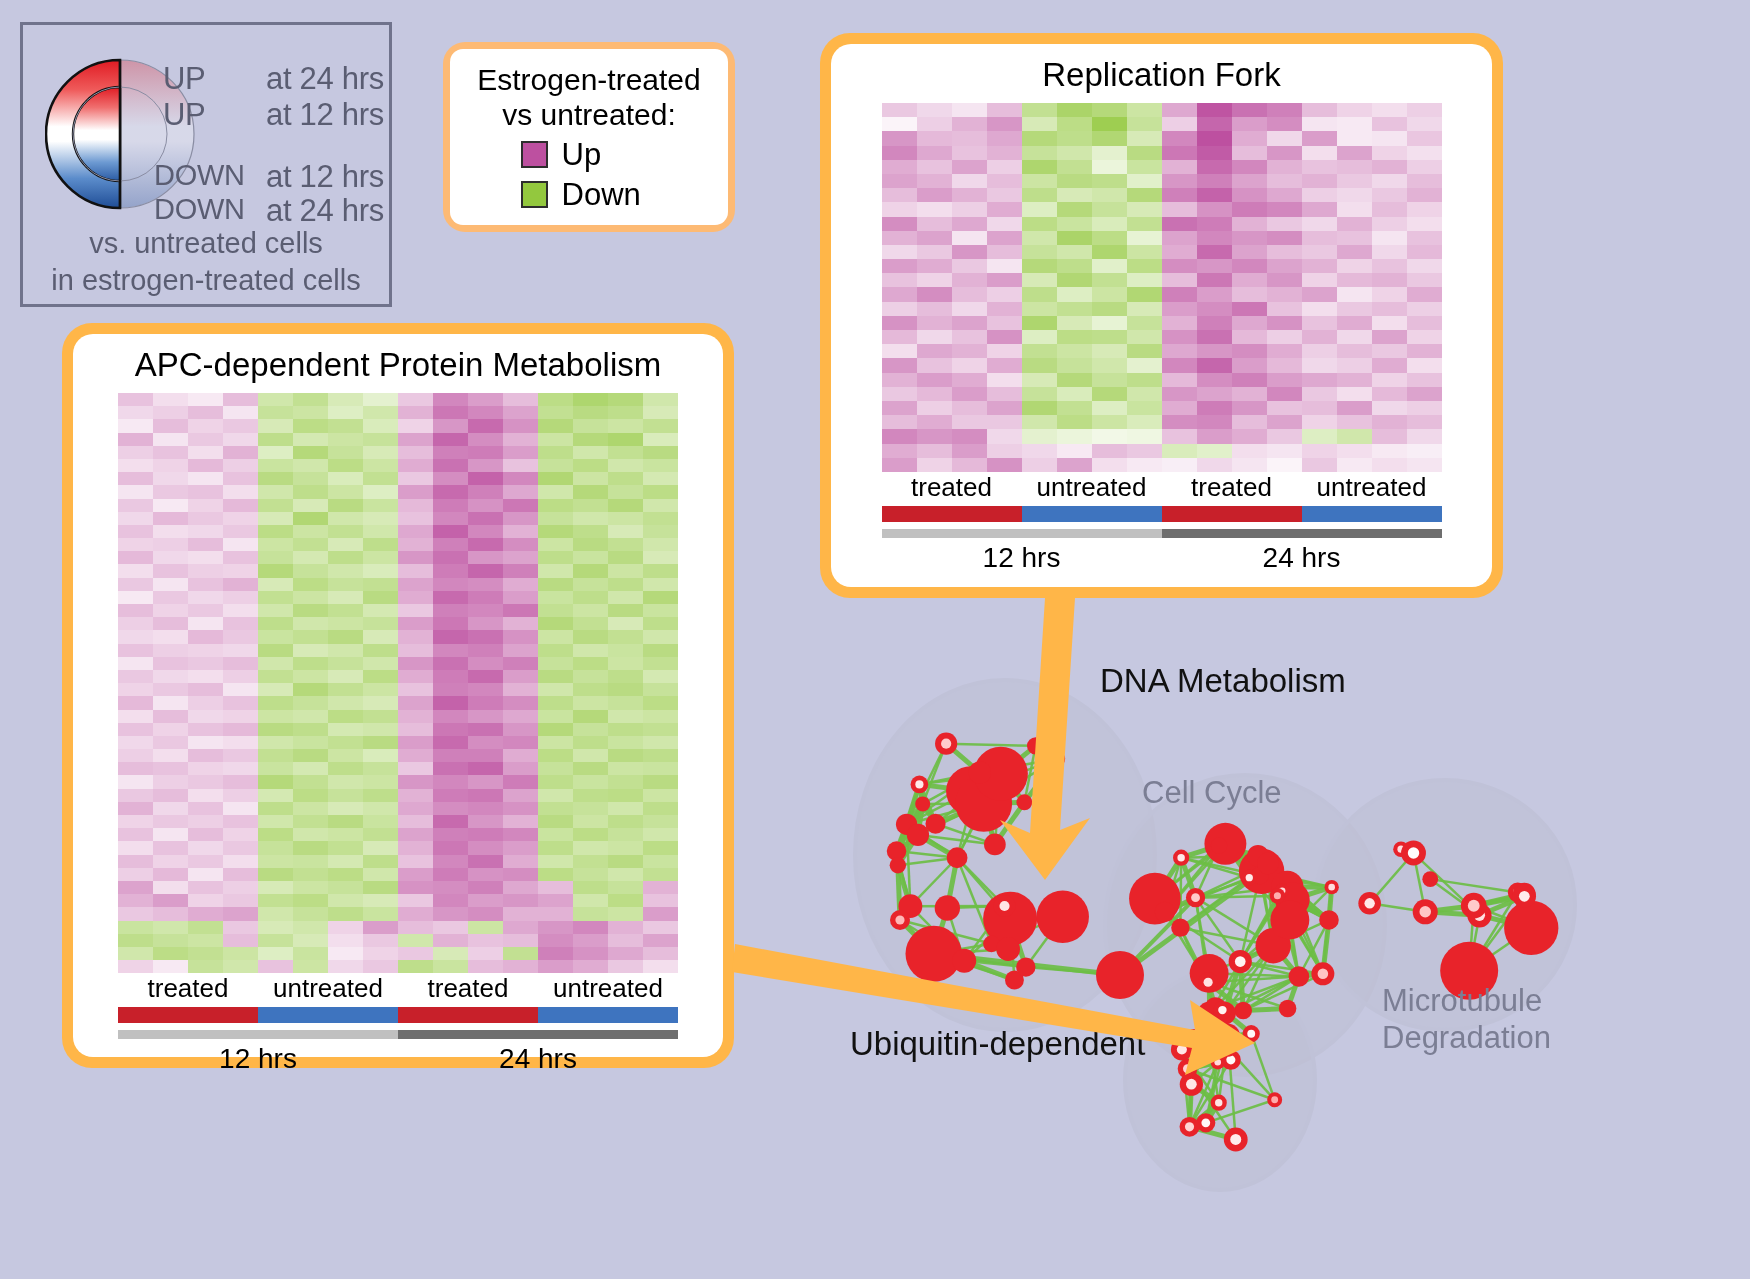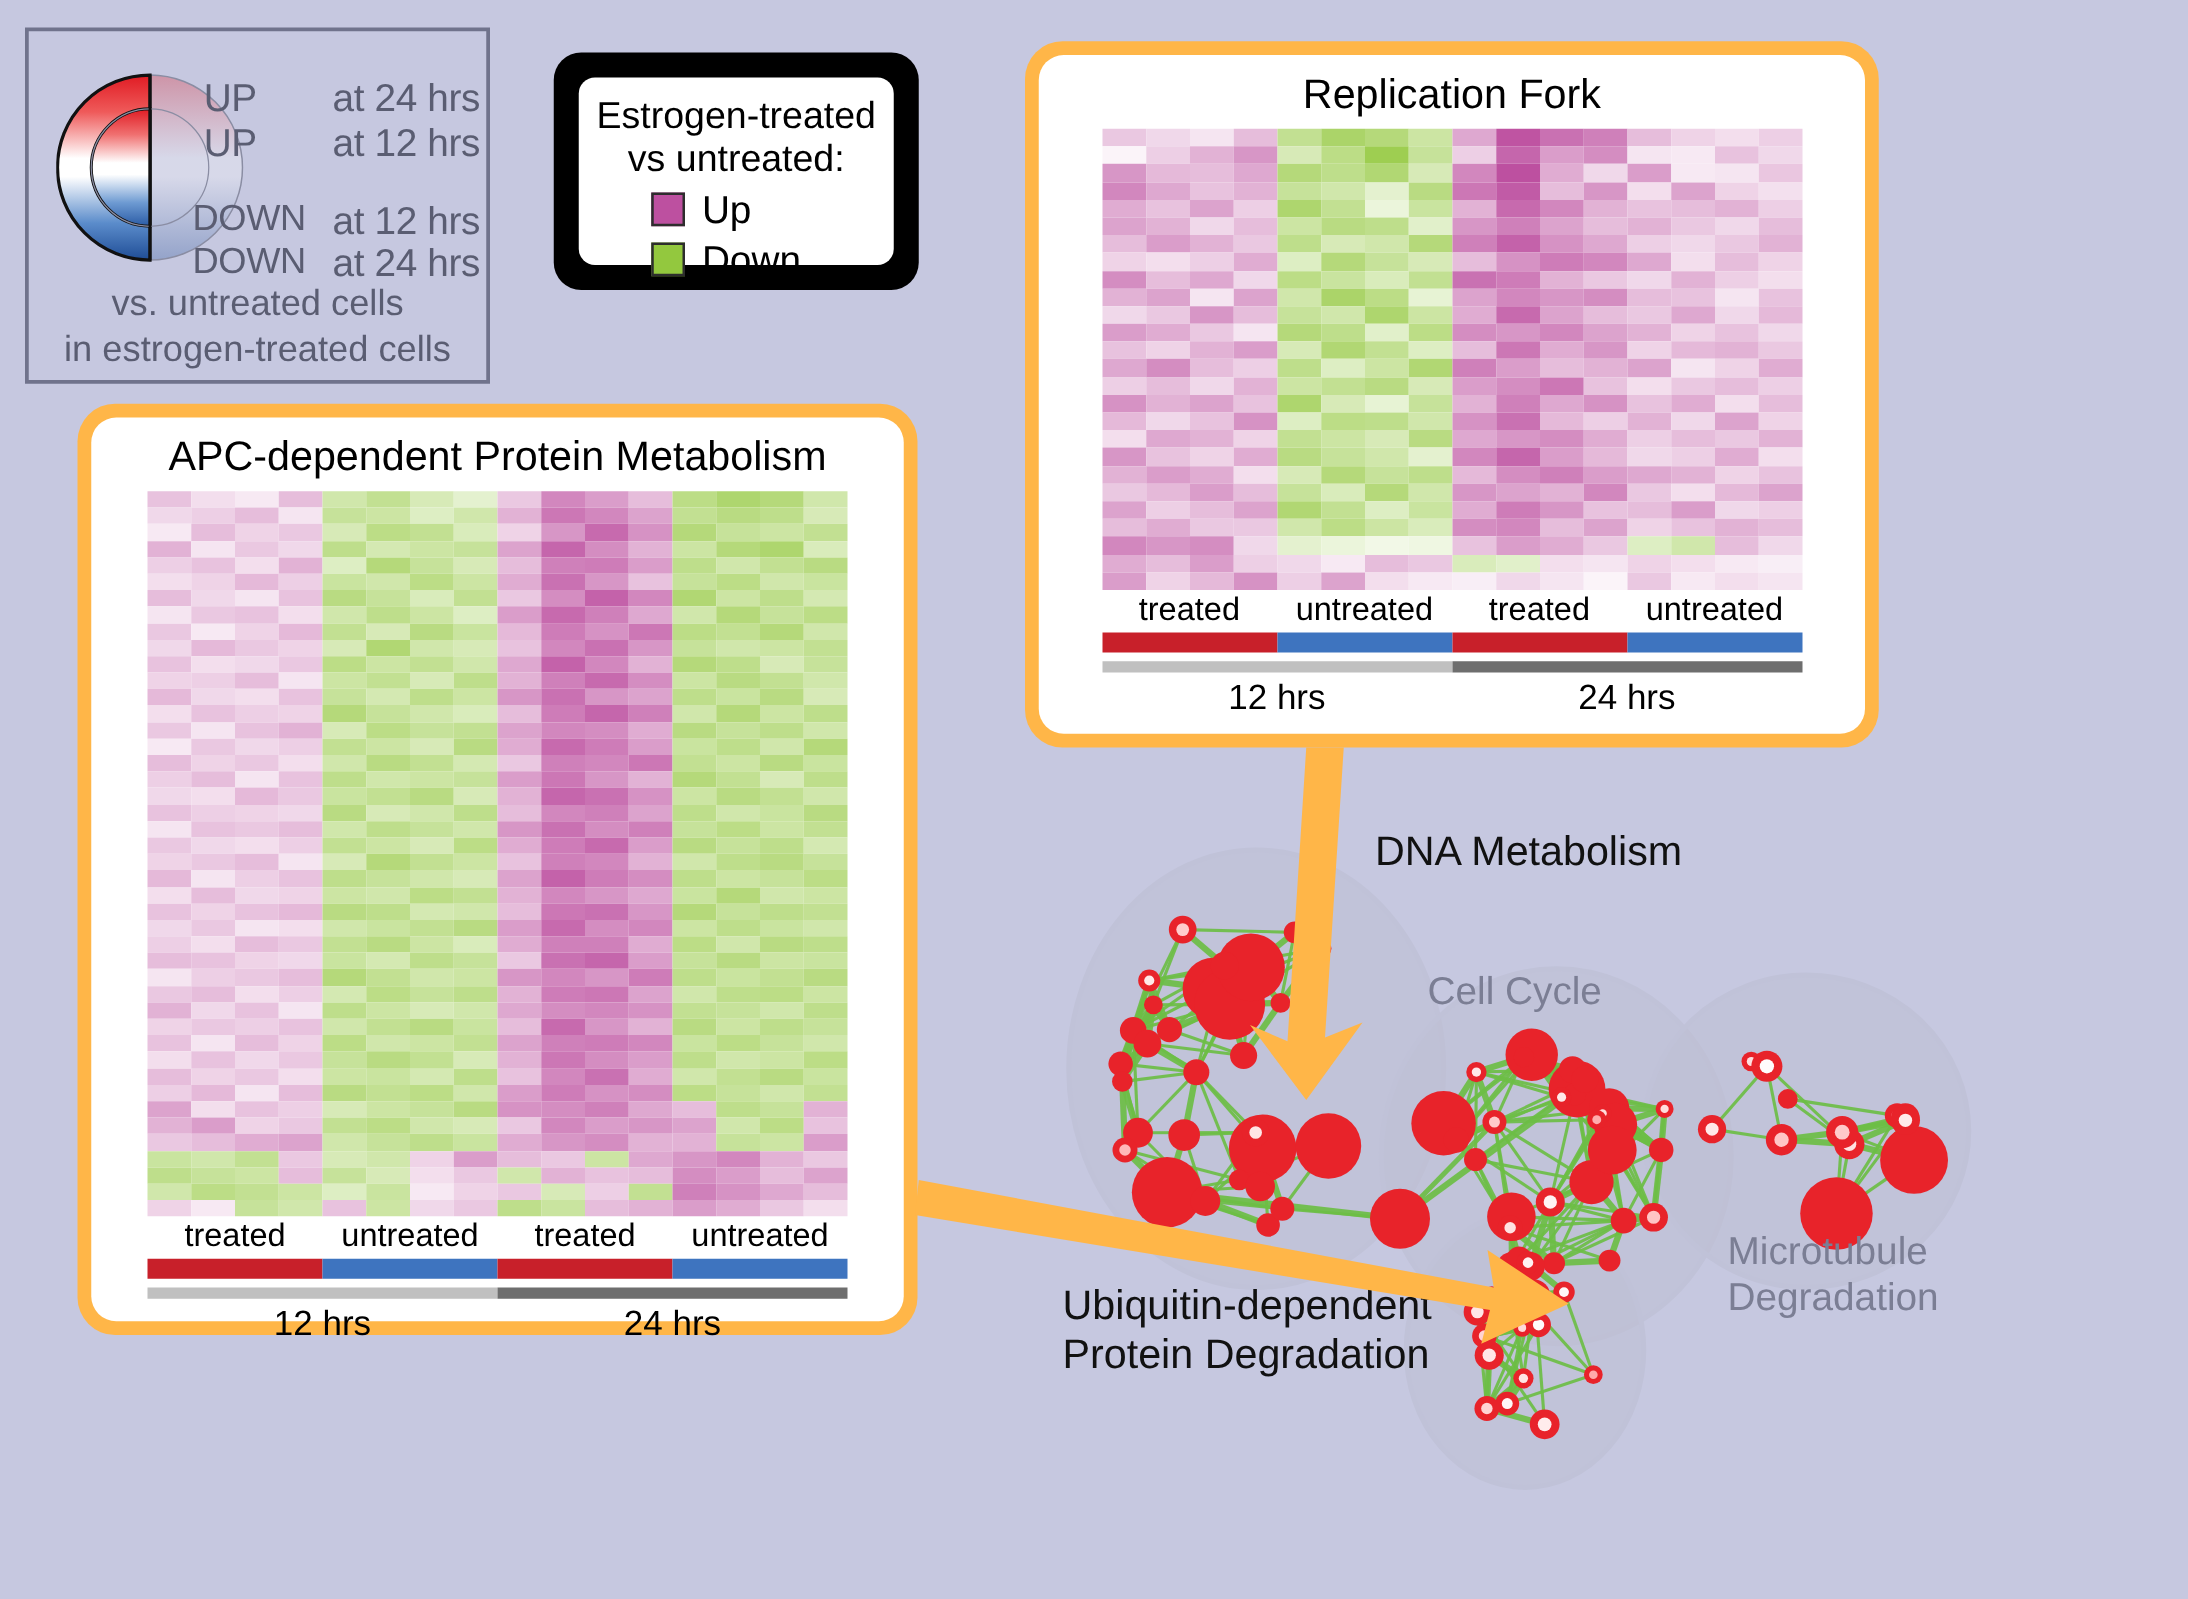--- a/index.html
+++ b/index.html
@@ -28,7 +28,7 @@
   
   #estrogen-card{
     position:absolute;left:443px;top:42px;width:292px;height:190px;
-    background:#000000;border-radius:22px;padding:20px;box-sizing:border-box;
+    background:#fdba74;border-radius:22px;padding:7px;box-sizing:border-box;
   }
   #estrogen-inner{
     background:#fff;width:100%;height:100%;border-radius:13px;

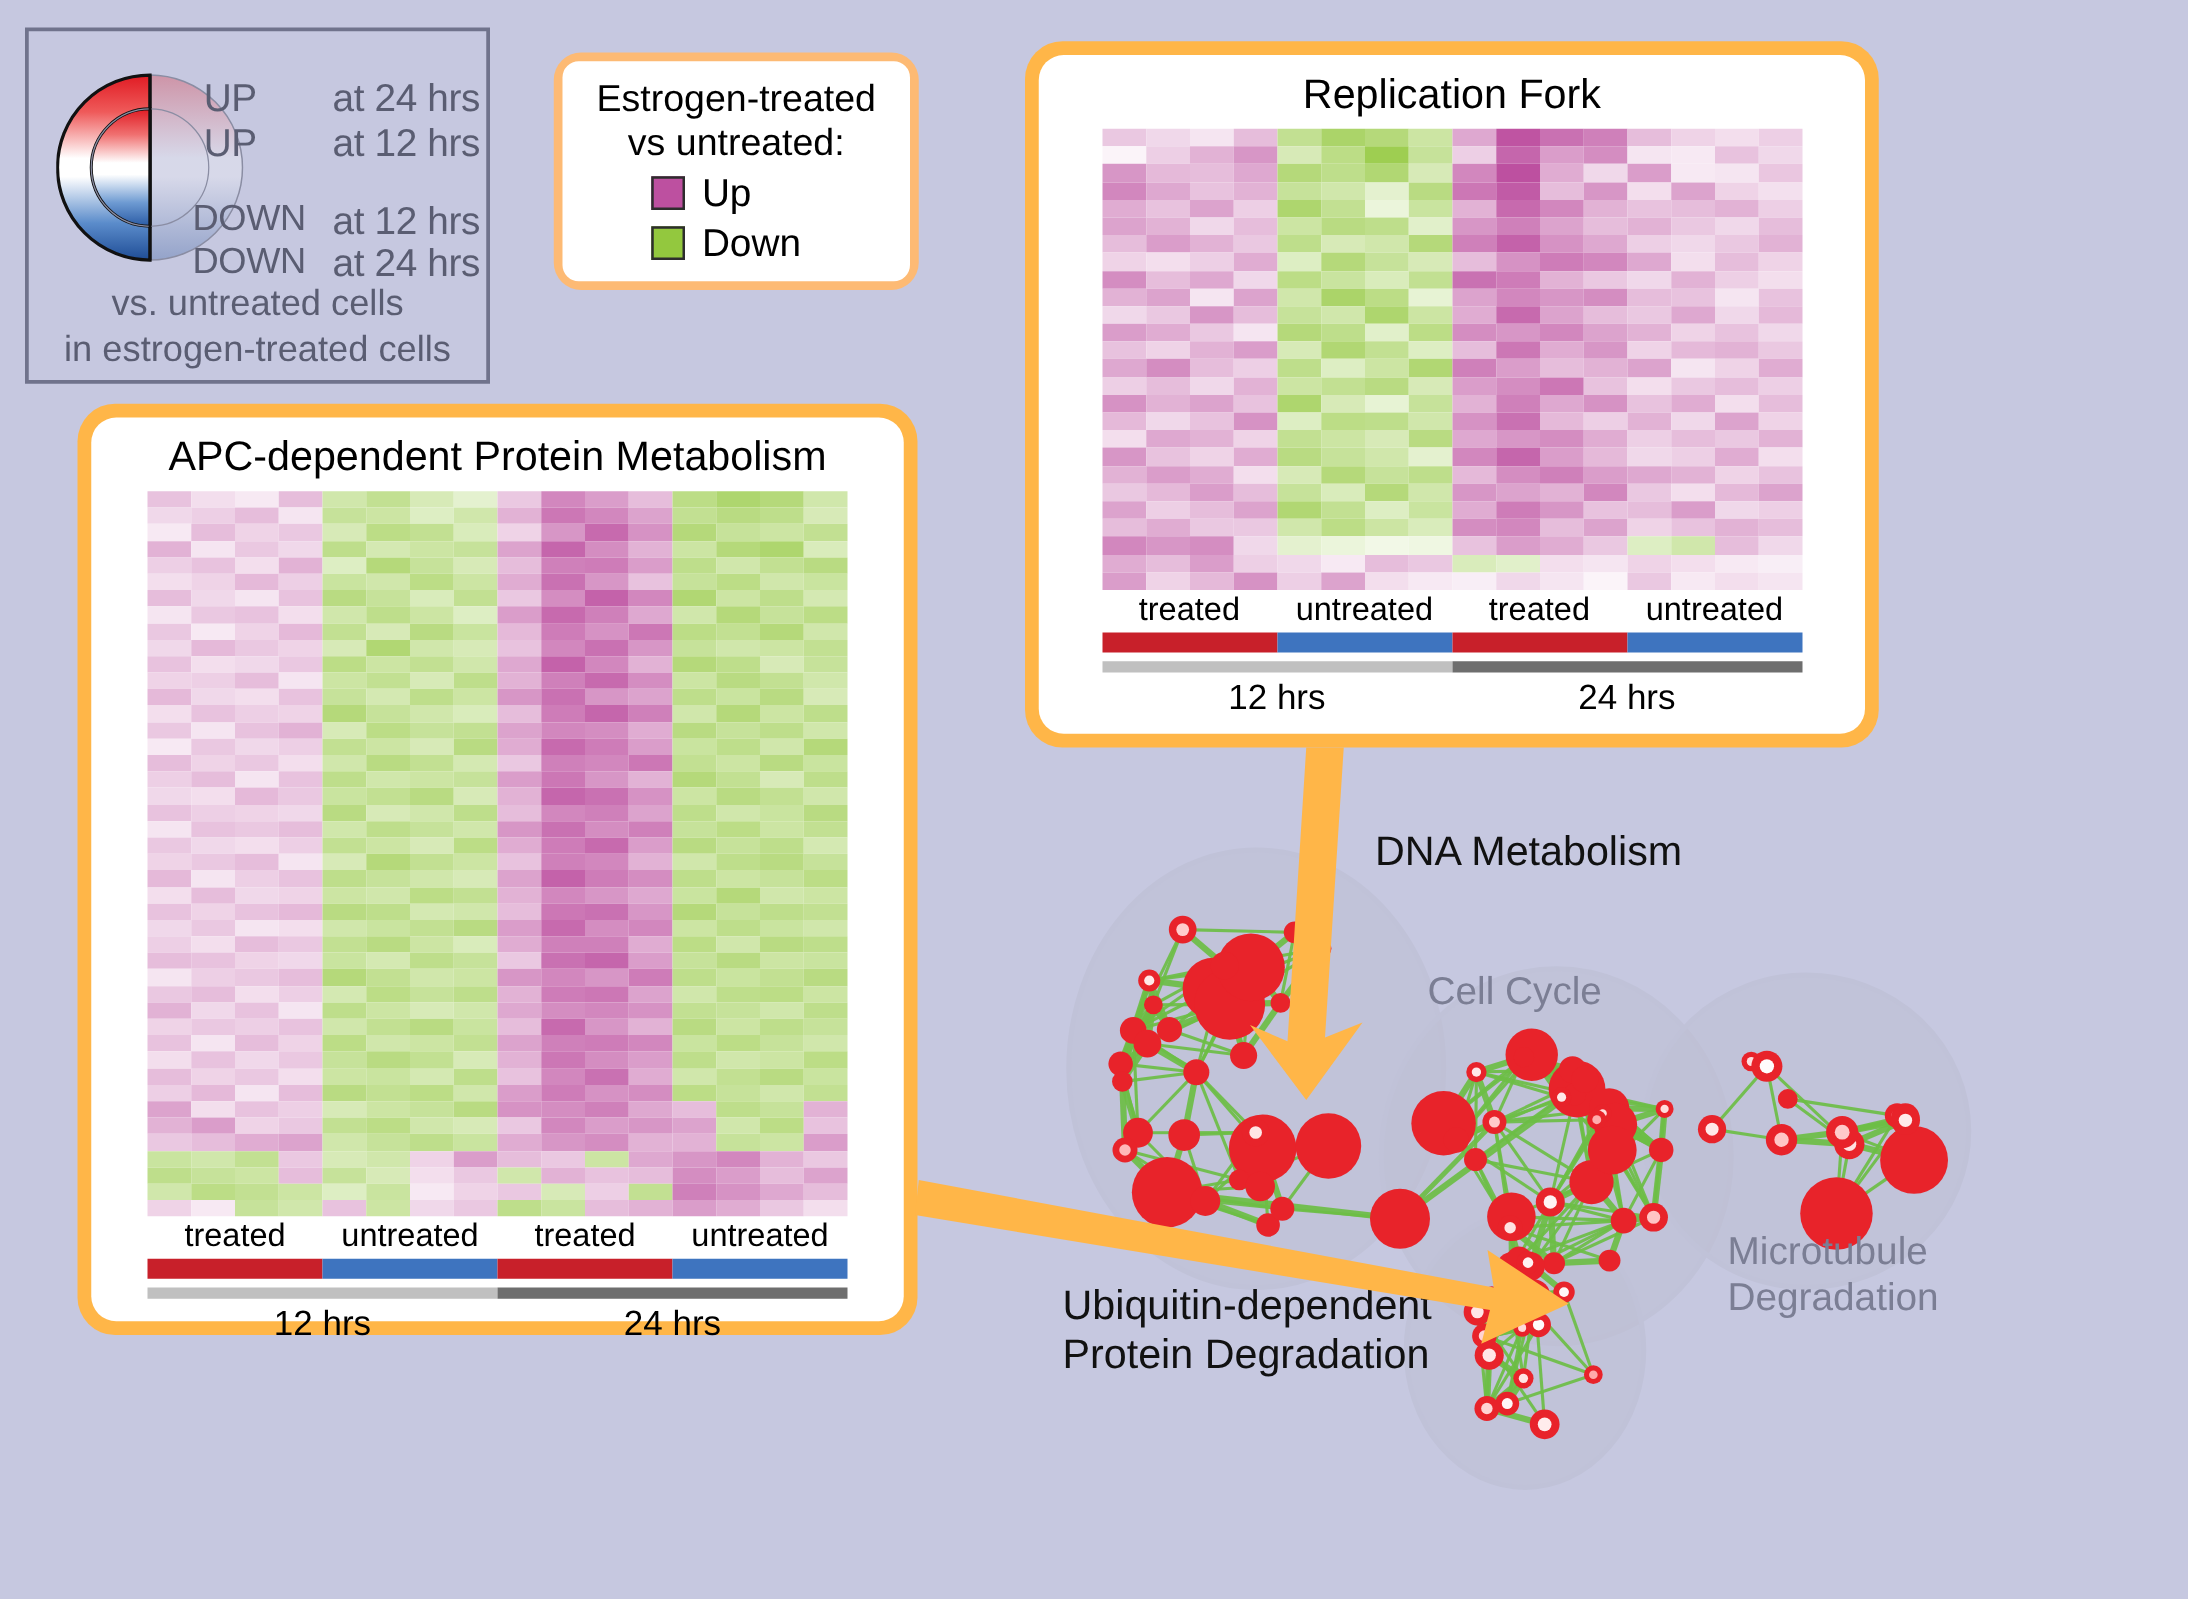--- a/index.html
+++ b/index.html
@@ -1758,7 +1758,6 @@
     </div>
     <div class="net-label" id="lbl-ub">
       <div>Ubiquitin-dependent</div>
-      <div>Protein Degradation</div>
     </div>
   </div>
 

